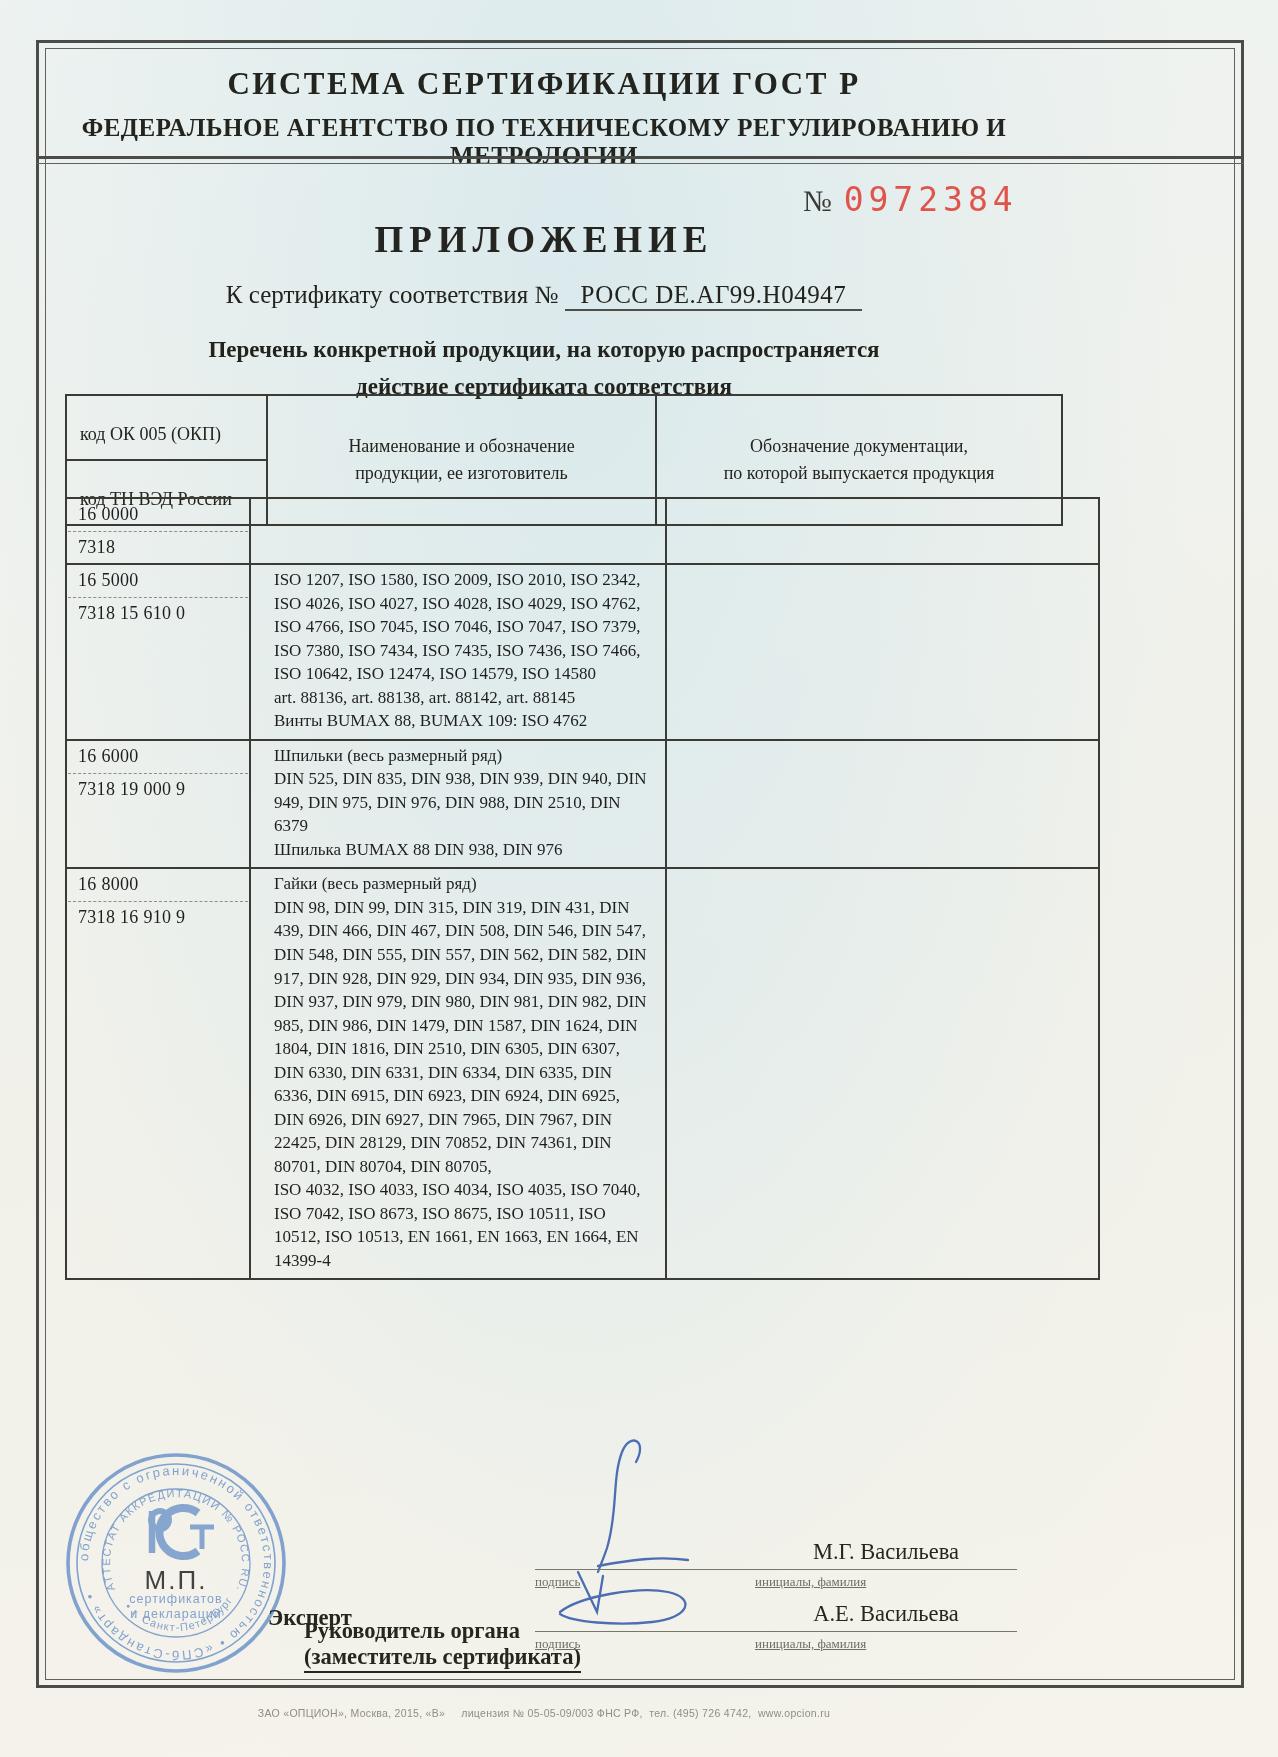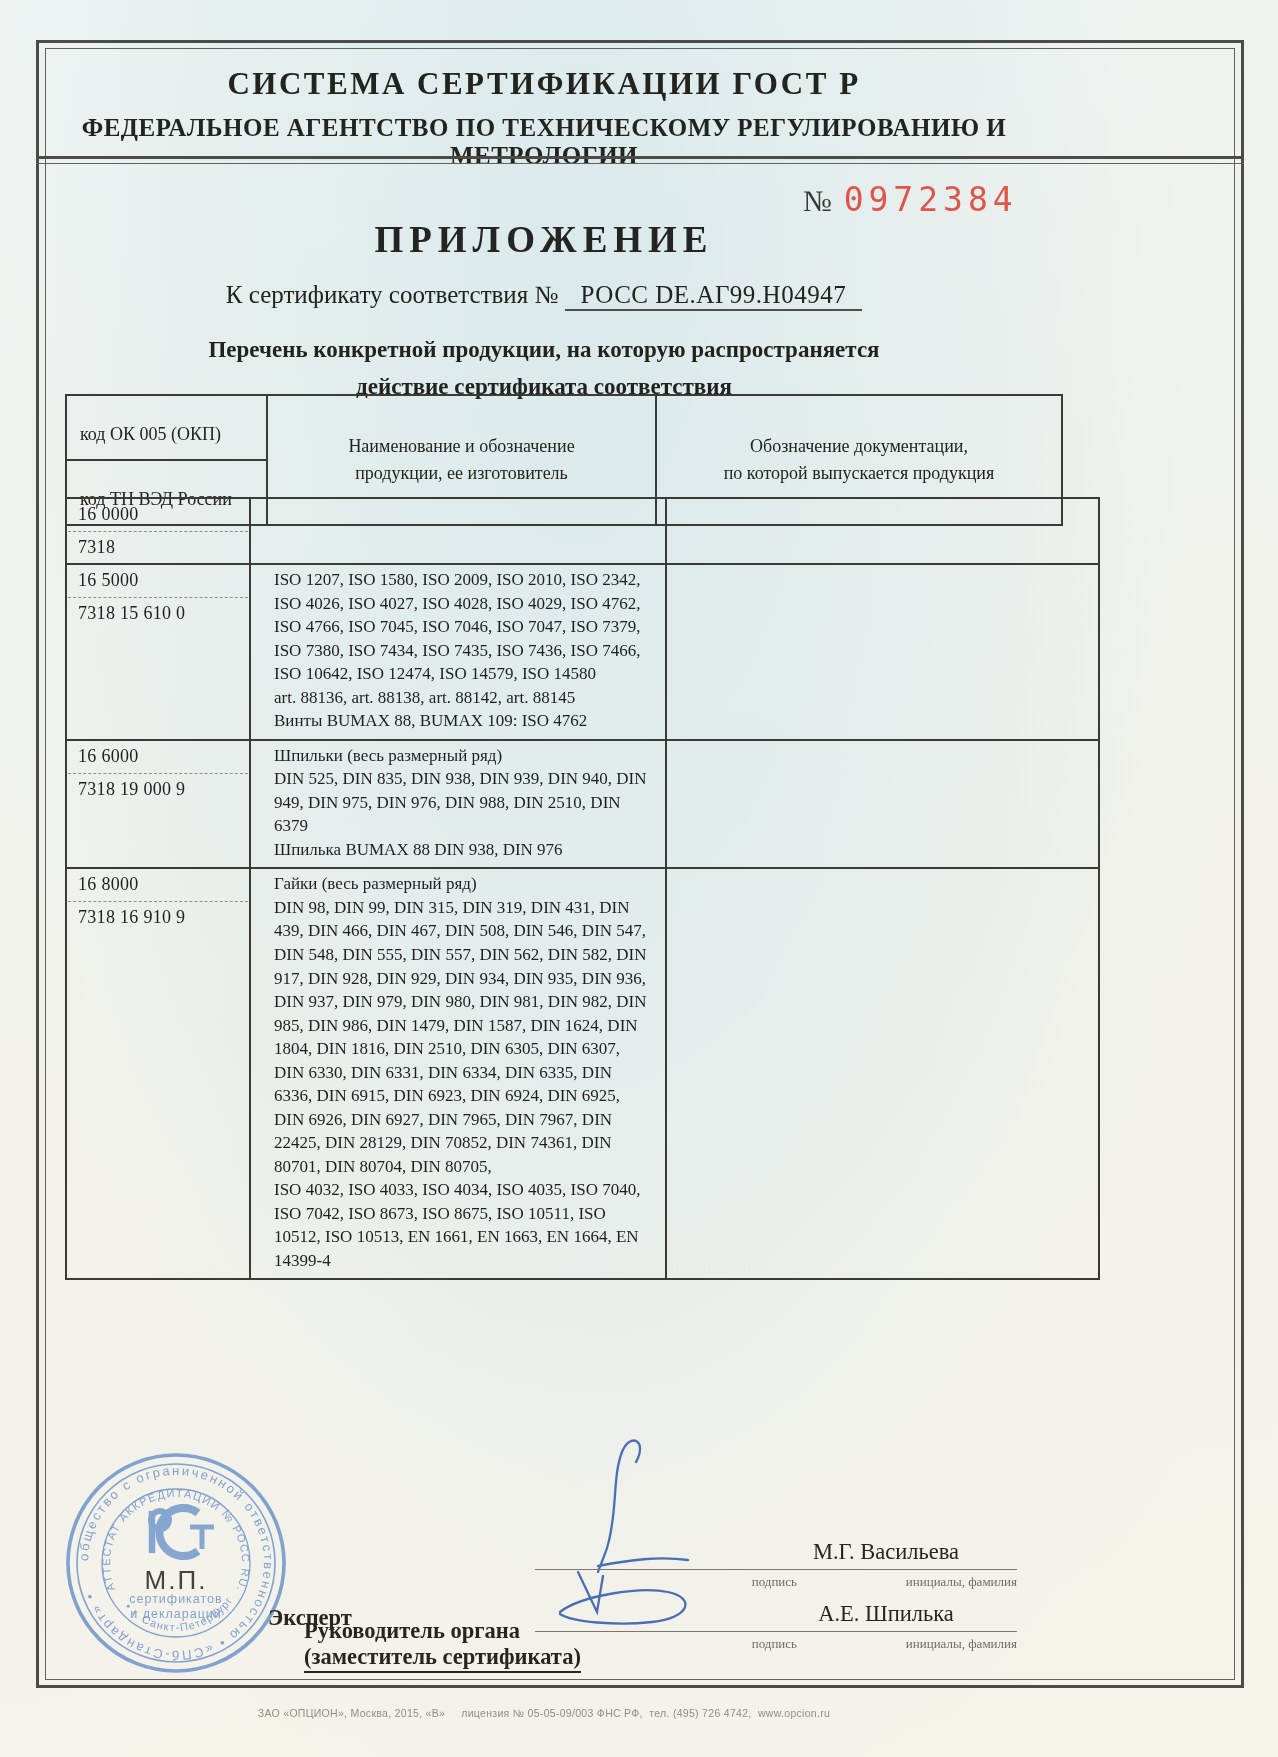--- a/index.html
+++ b/index.html
@@ -61,7 +61,7 @@
   .l2{left:535px;top:1631px;width:262px;}
   .nline1{left:755px;top:1569px;width:262px;}
   .nline2{left:755px;top:1631px;width:262px;}
-  .caption{font-size:13px;color:#6e6e66;text-align:right;width:262px;}
+  .caption{font-size:13px;color:#6e6e66;text-align:left;width:262px;text-decoration:underline;}
   .cap-l1{left:535px;top:1574px;}
   .cap-l2{left:535px;top:1636px;}
   .cap-n1{left:755px;top:1574px;}

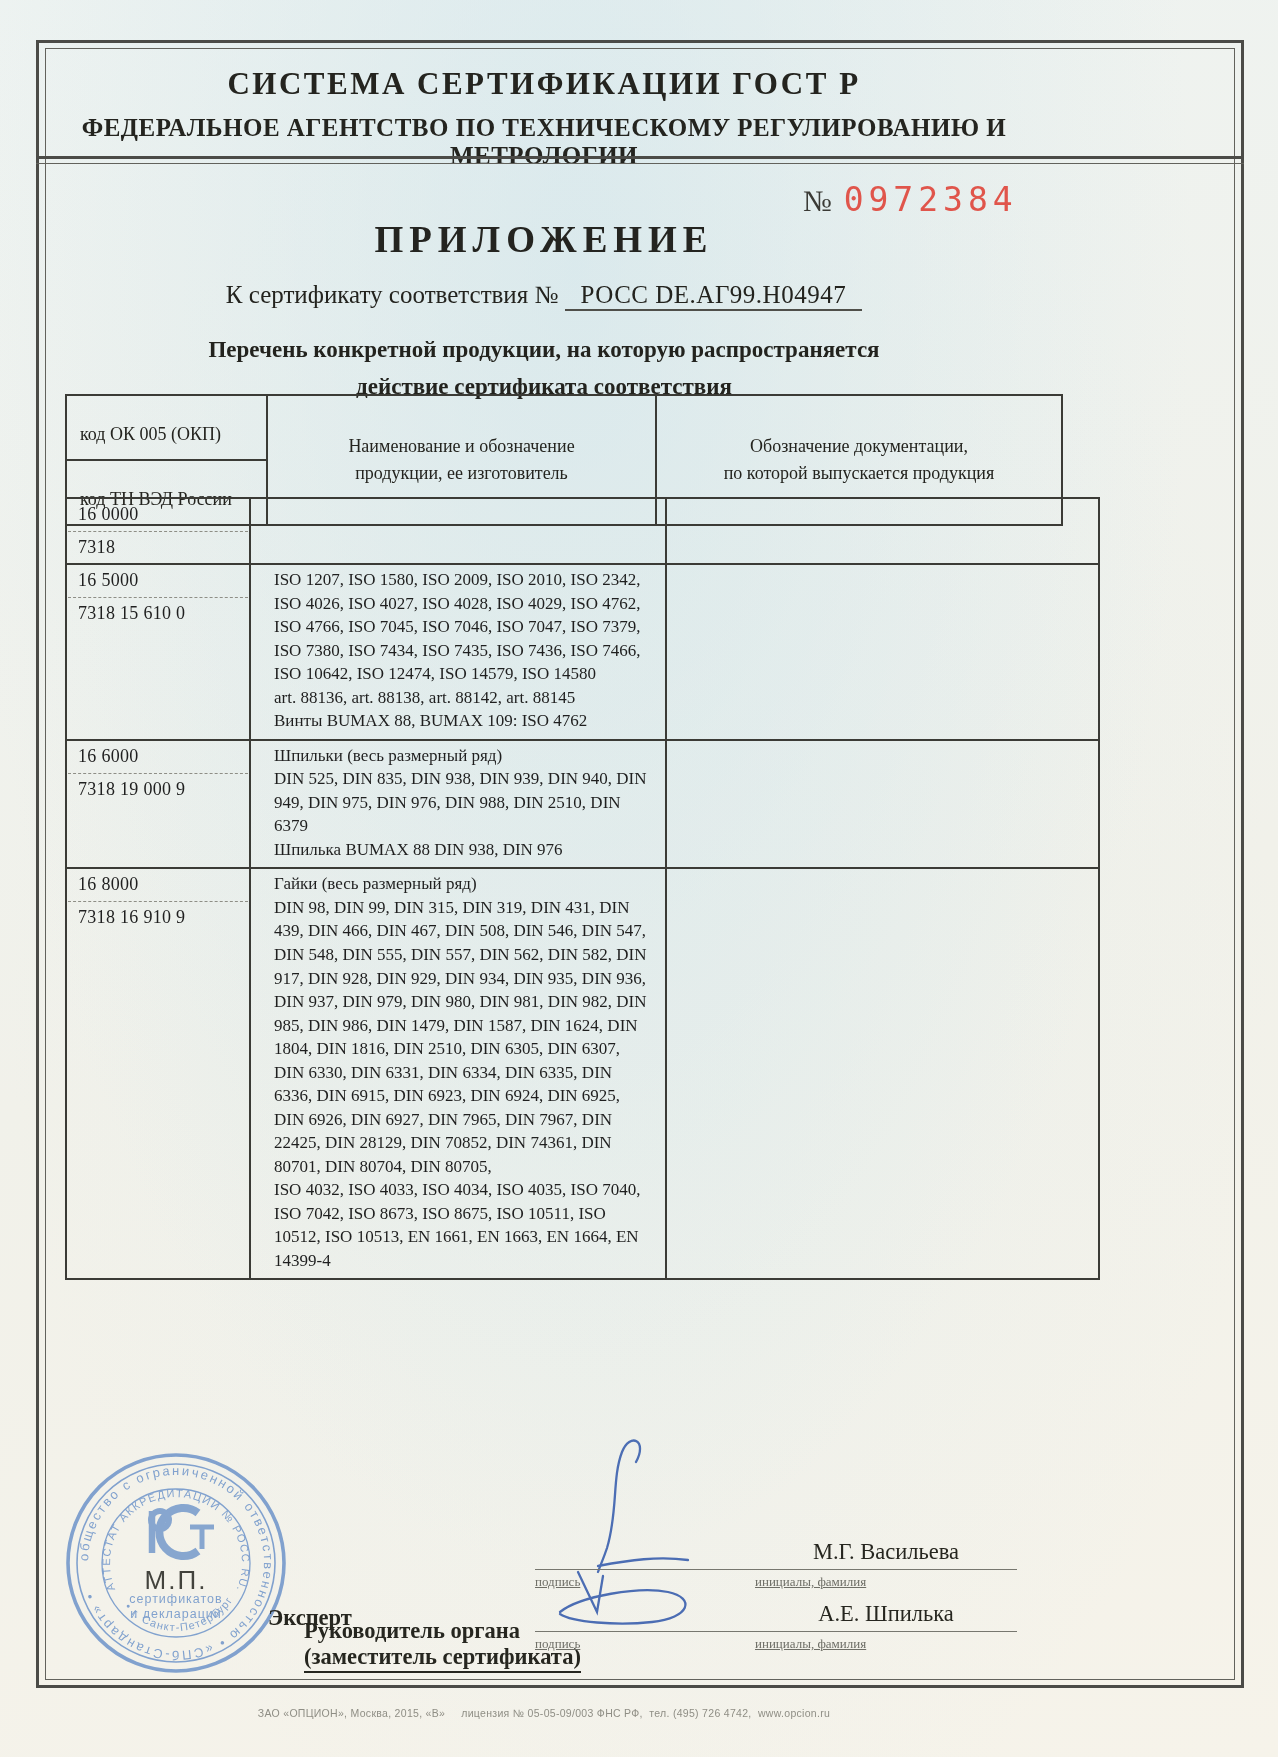--- a/index.html
+++ b/index.html
@@ -238,7 +238,7 @@
   <div class="abs sig-role role2">Эксперт</div>
   <div class="abs sigline l2"></div>
   <div class="abs caption cap-l2">подпись</div>
-  <div class="abs sig-name name2">А.Е. Шпилька</div>
+  <div class="abs sig-name name2">А.Е. Васильева</div>
   <div class="abs sigline nline2"></div>
   <div class="abs caption cap-n2">инициалы, фамилия</div>
 

